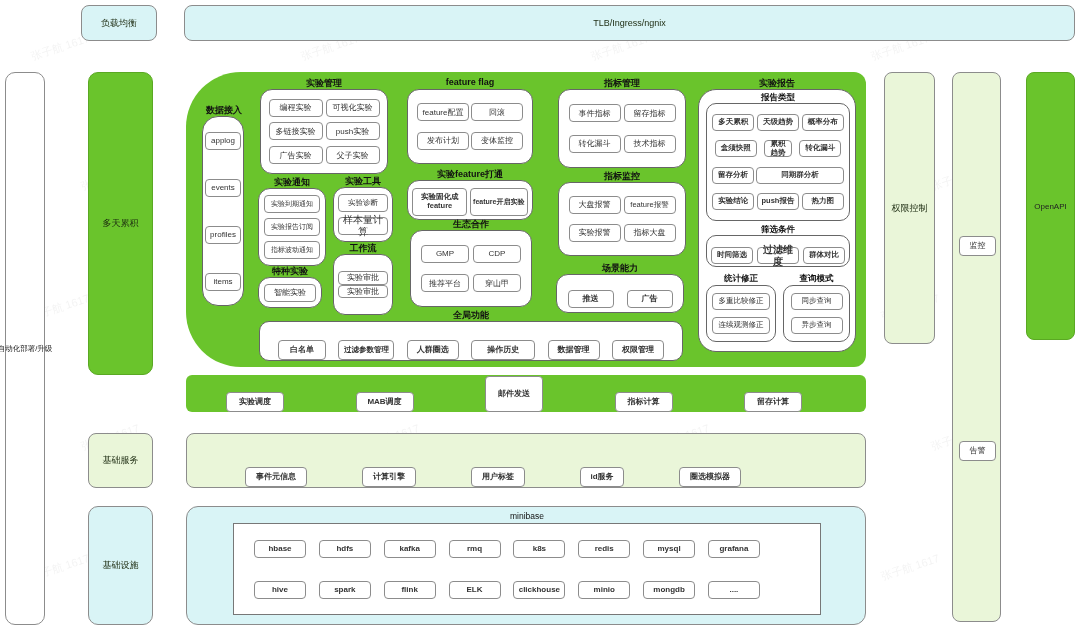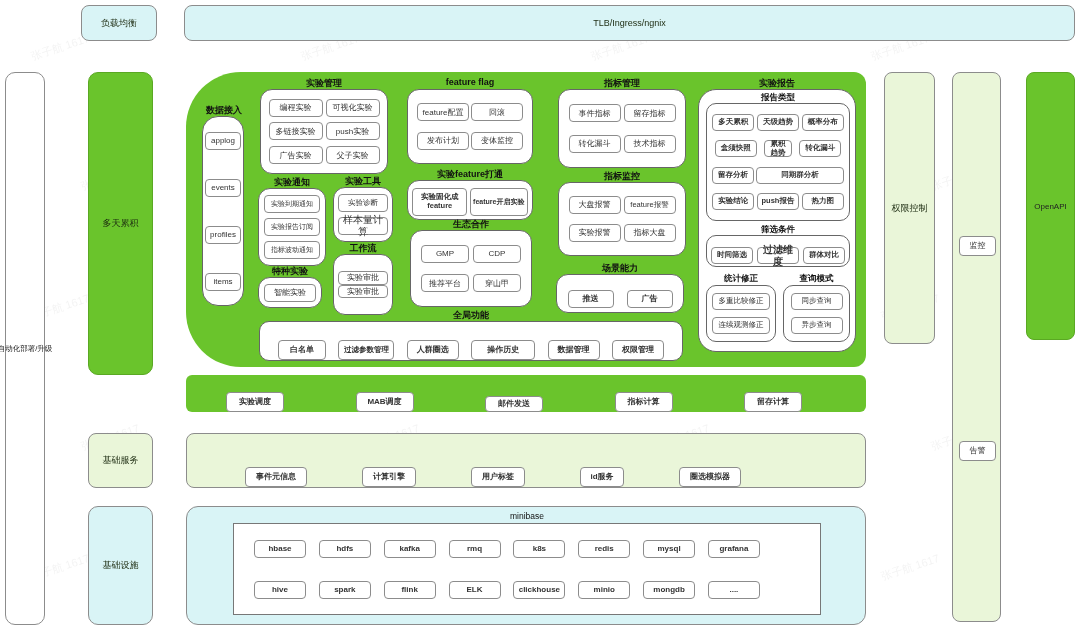--- a/index.html
+++ b/index.html
@@ -216,7 +216,7 @@
   <div class="abs green frow" style="left:186px;top:375px;width:680px;height:37px;border-radius:6px;border:none;justify-content:space-between;padding:0 64px 0 40px">
     <div class="item" style="width:58px;height:20px">实验调度</div>
     <div class="item" style="width:58px;height:20px">MAB调度</div>
-    <div class="item" style="width:58px;height:16px">邮件发送</div>
+    <div class="item" style="width:58px;height:36px">邮件发送</div>
     <div class="item" style="width:58px;height:20px">指标计算</div>
     <div class="item" style="width:58px;height:20px">留存计算</div>
   </div>

